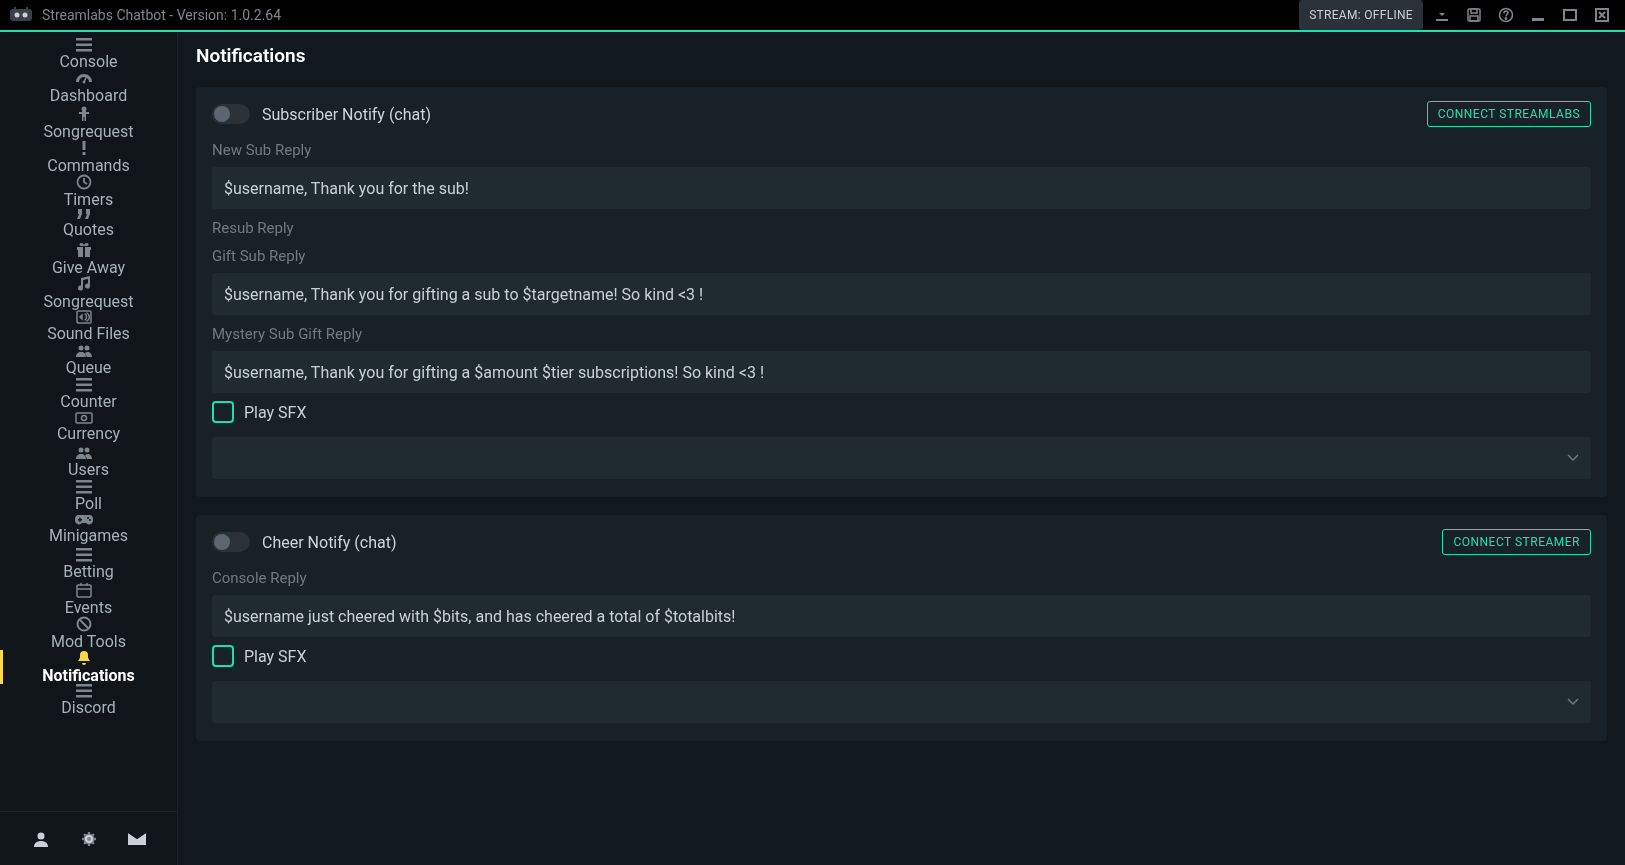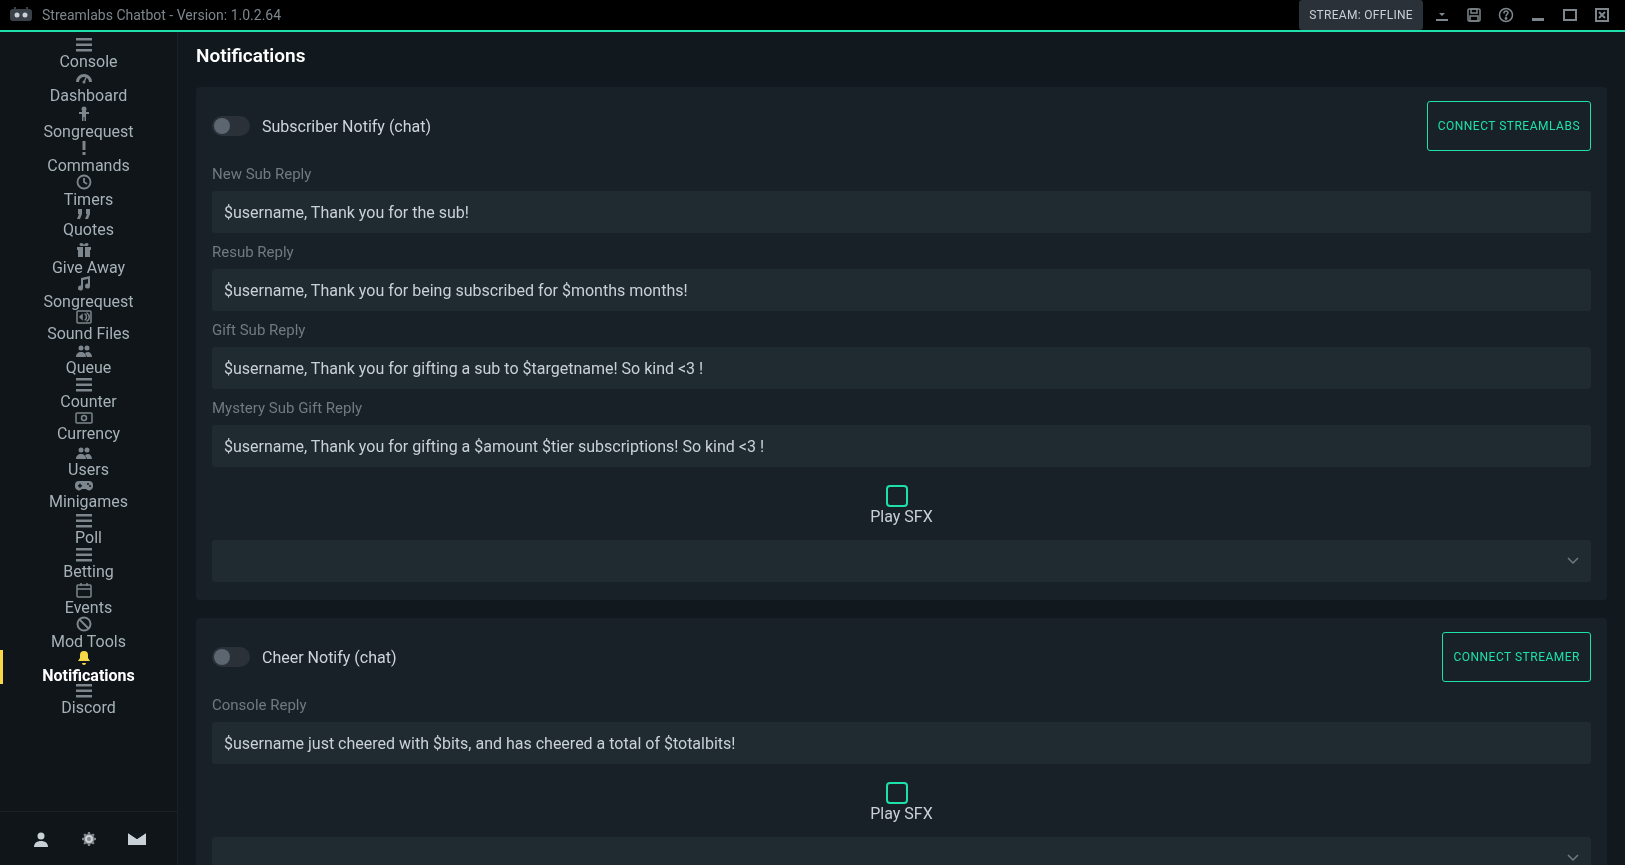--- a/index.html
+++ b/index.html
@@ -31,7 +31,7 @@
 .toggle { width:38px; height:20px; background:#2a3138; border-radius:10px; position:relative; cursor:pointer; margin-right:12px; flex-shrink:0; }
 .toggle::after { content:""; position:absolute; left:2px; top:2px; width:16px; height:16px; background:#5c6670; border-radius:50%; }
 .card-title { color:#cdd5da; font-size:16px; flex:1; }
-.connect-btn { border:1px solid #1ee0ac; color:#1ee0ac; background:transparent; font-size:12px; letter-spacing:0.5px; padding:17px 10px; border-radius:3px; cursor:pointer; }
+.connect-btn { border:1px solid #1ee0ac; color:#1ee0ac; background:transparent; font-size:12px; letter-spacing:0.5px; padding:5px 10px; border-radius:3px; cursor:pointer; }
 
 .field-label { color:#6f7a81; font-size:15px; margin-bottom:8px; margin-top:10px; }
 .field-label:first-of-type { margin-top:0; }

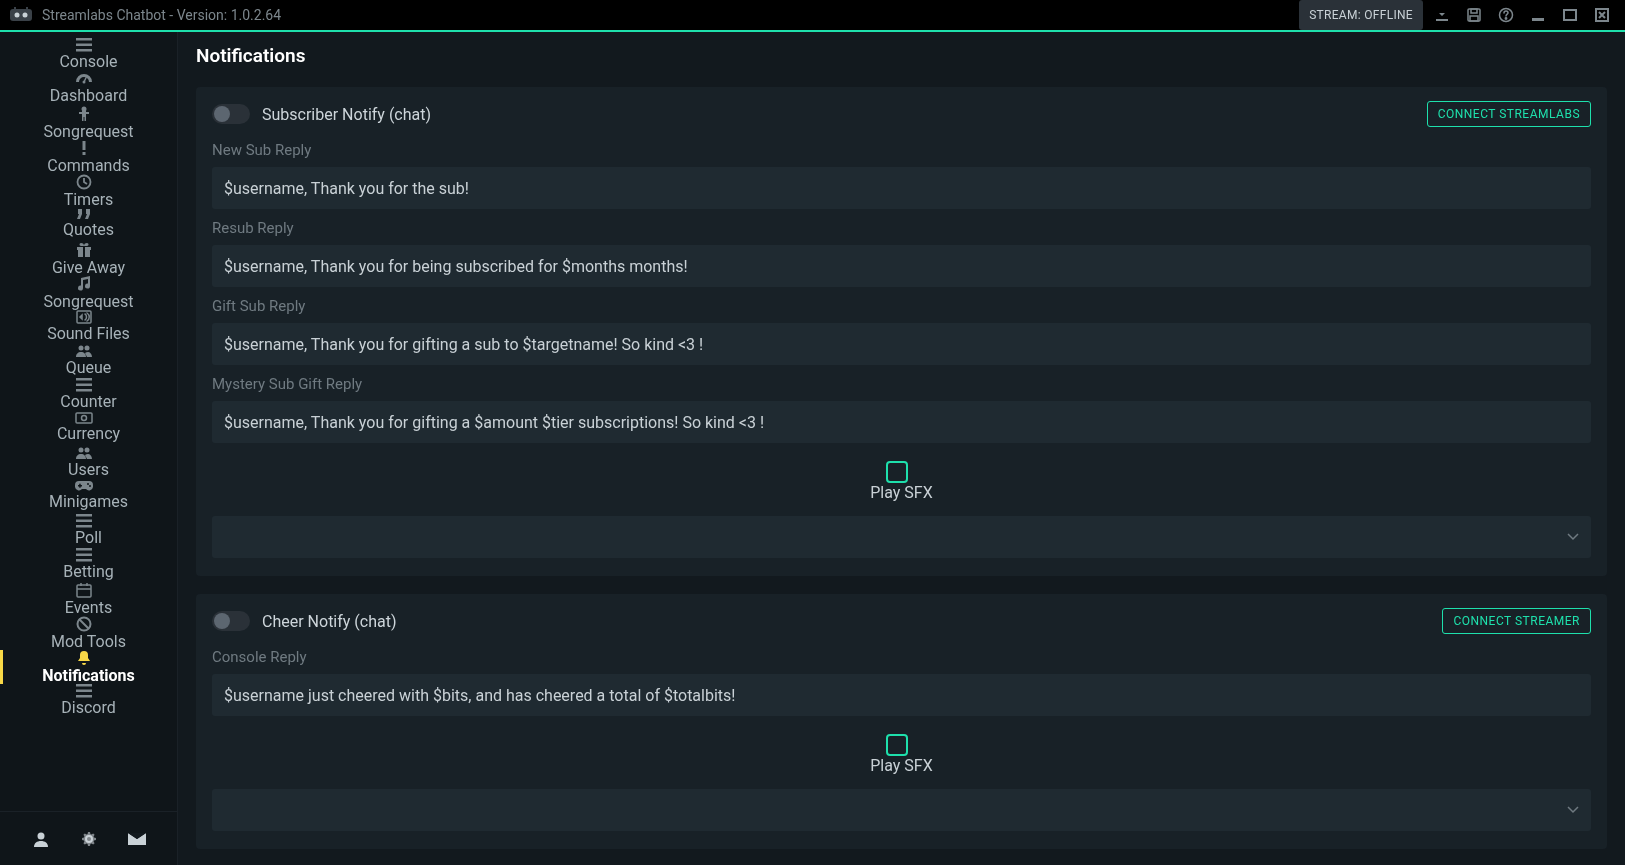--- a/index.html
+++ b/index.html
@@ -331,7 +331,6 @@
       <div class="field-label">New Sub Reply</div>
       <input class="text-input" value="$username, Thank you for the sub!" style="">
       <div class="field-label">Resub Reply</div>
-      <input class="text-input" value="$username, Thank you for being subscribed for $months months!" style="">
       <div class="field-label">Gift Sub Reply</div>
       <input class="text-input" value="$username, Thank you for gifting a sub to $targetname! So kind &lt;3 !" style="">
       <div class="field-label">Mystery Sub Gift Reply</div>

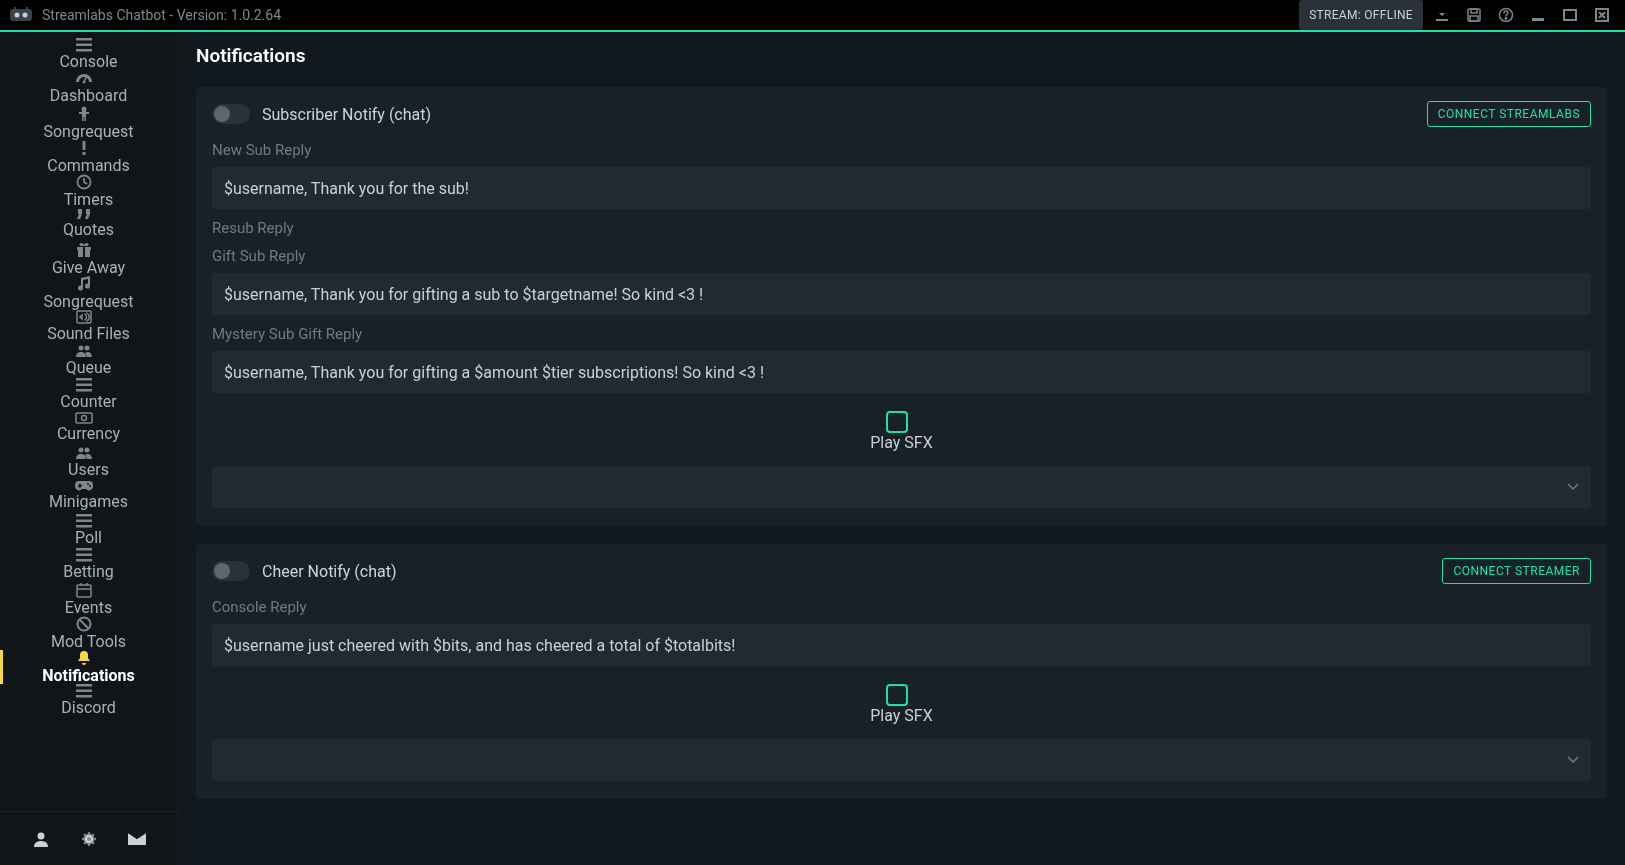--- a/index.html
+++ b/index.html
@@ -37,7 +37,7 @@
 .field-label:first-of-type { margin-top:0; }
 .text-input { width:100%; height:42px; background:#1f2a31; border:none; color:#c9d1d6; font-size:16px; padding:0 12px; border-radius:3px; outline:none; }
 
-.checkbox-row { display:flex; align-items:center; margin-top:18px; margin-bottom:14px; cursor:pointer;flex-direction:column; }
+.checkbox-row { display:flex; align-items:center; margin-top:8px; margin-bottom:14px; cursor:pointer; }
 .checkbox { width:22px; height:22px; border:2px solid #1ee0ac; border-radius:4px; margin-right:10px; }
 .checkbox-label { color:#c9d1d6; font-size:16px; }
 

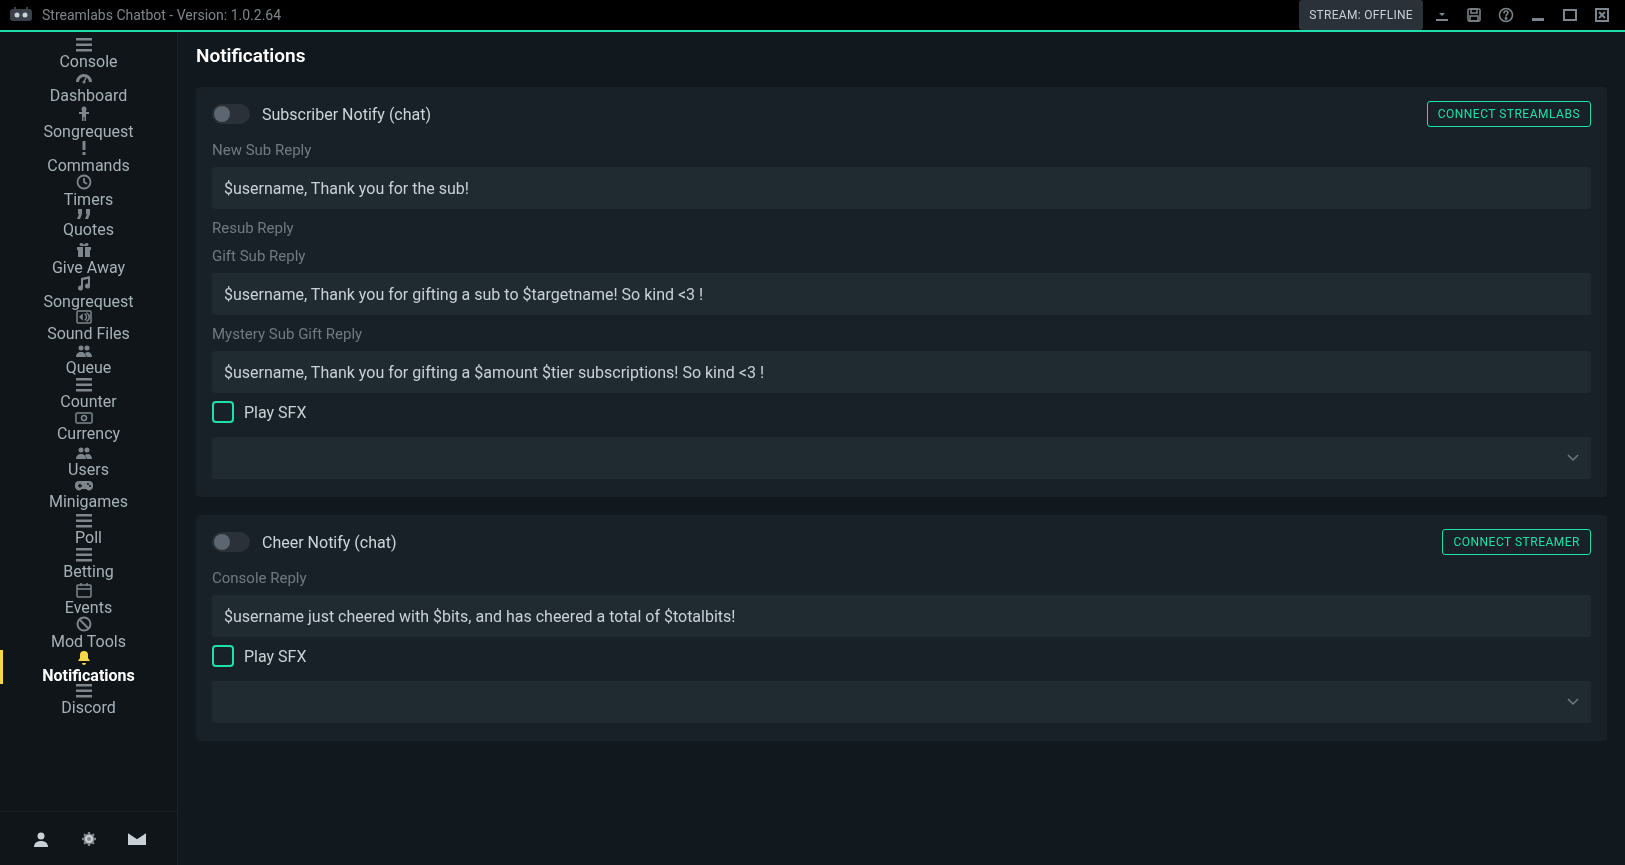--- a/index.html
+++ b/index.html
@@ -230,6 +230,16 @@
         </div>
         <div class="sidebar-item">
           <span class="nav-icon">
+            <svg width="16" height="14" viewBox="0 0 16 14" fill="currentColor">
+              <rect width="16" height="2.5"></rect>
+              <rect y="5.5" width="16" height="2.5"></rect>
+              <rect y="11" width="16" height="2.5"></rect>
+            </svg>
+          </span>
+          <span>Poll</span>
+        </div>
+        <div class="sidebar-item">
+          <span class="nav-icon">
             <svg width="18" height="12" viewBox="0 0 18 12" fill="currentColor">
               <path d="M4 1h10a4 4 0 014 4v2a4 4 0 01-7 2H7a4 4 0 01-7-2V5a4 4 0 014-4z"></path>
               <circle cx="13" cy="4" r="1" fill="#0f1519"></circle>
@@ -239,16 +249,6 @@
             </svg>
           </span>
           <span>Minigames</span>
-        </div>
-        <div class="sidebar-item">
-          <span class="nav-icon">
-            <svg width="16" height="14" viewBox="0 0 16 14" fill="currentColor">
-              <rect width="16" height="2.5"></rect>
-              <rect y="5.5" width="16" height="2.5"></rect>
-              <rect y="11" width="16" height="2.5"></rect>
-            </svg>
-          </span>
-          <span>Poll</span>
         </div>
         <div class="sidebar-item">
           <span class="nav-icon">

